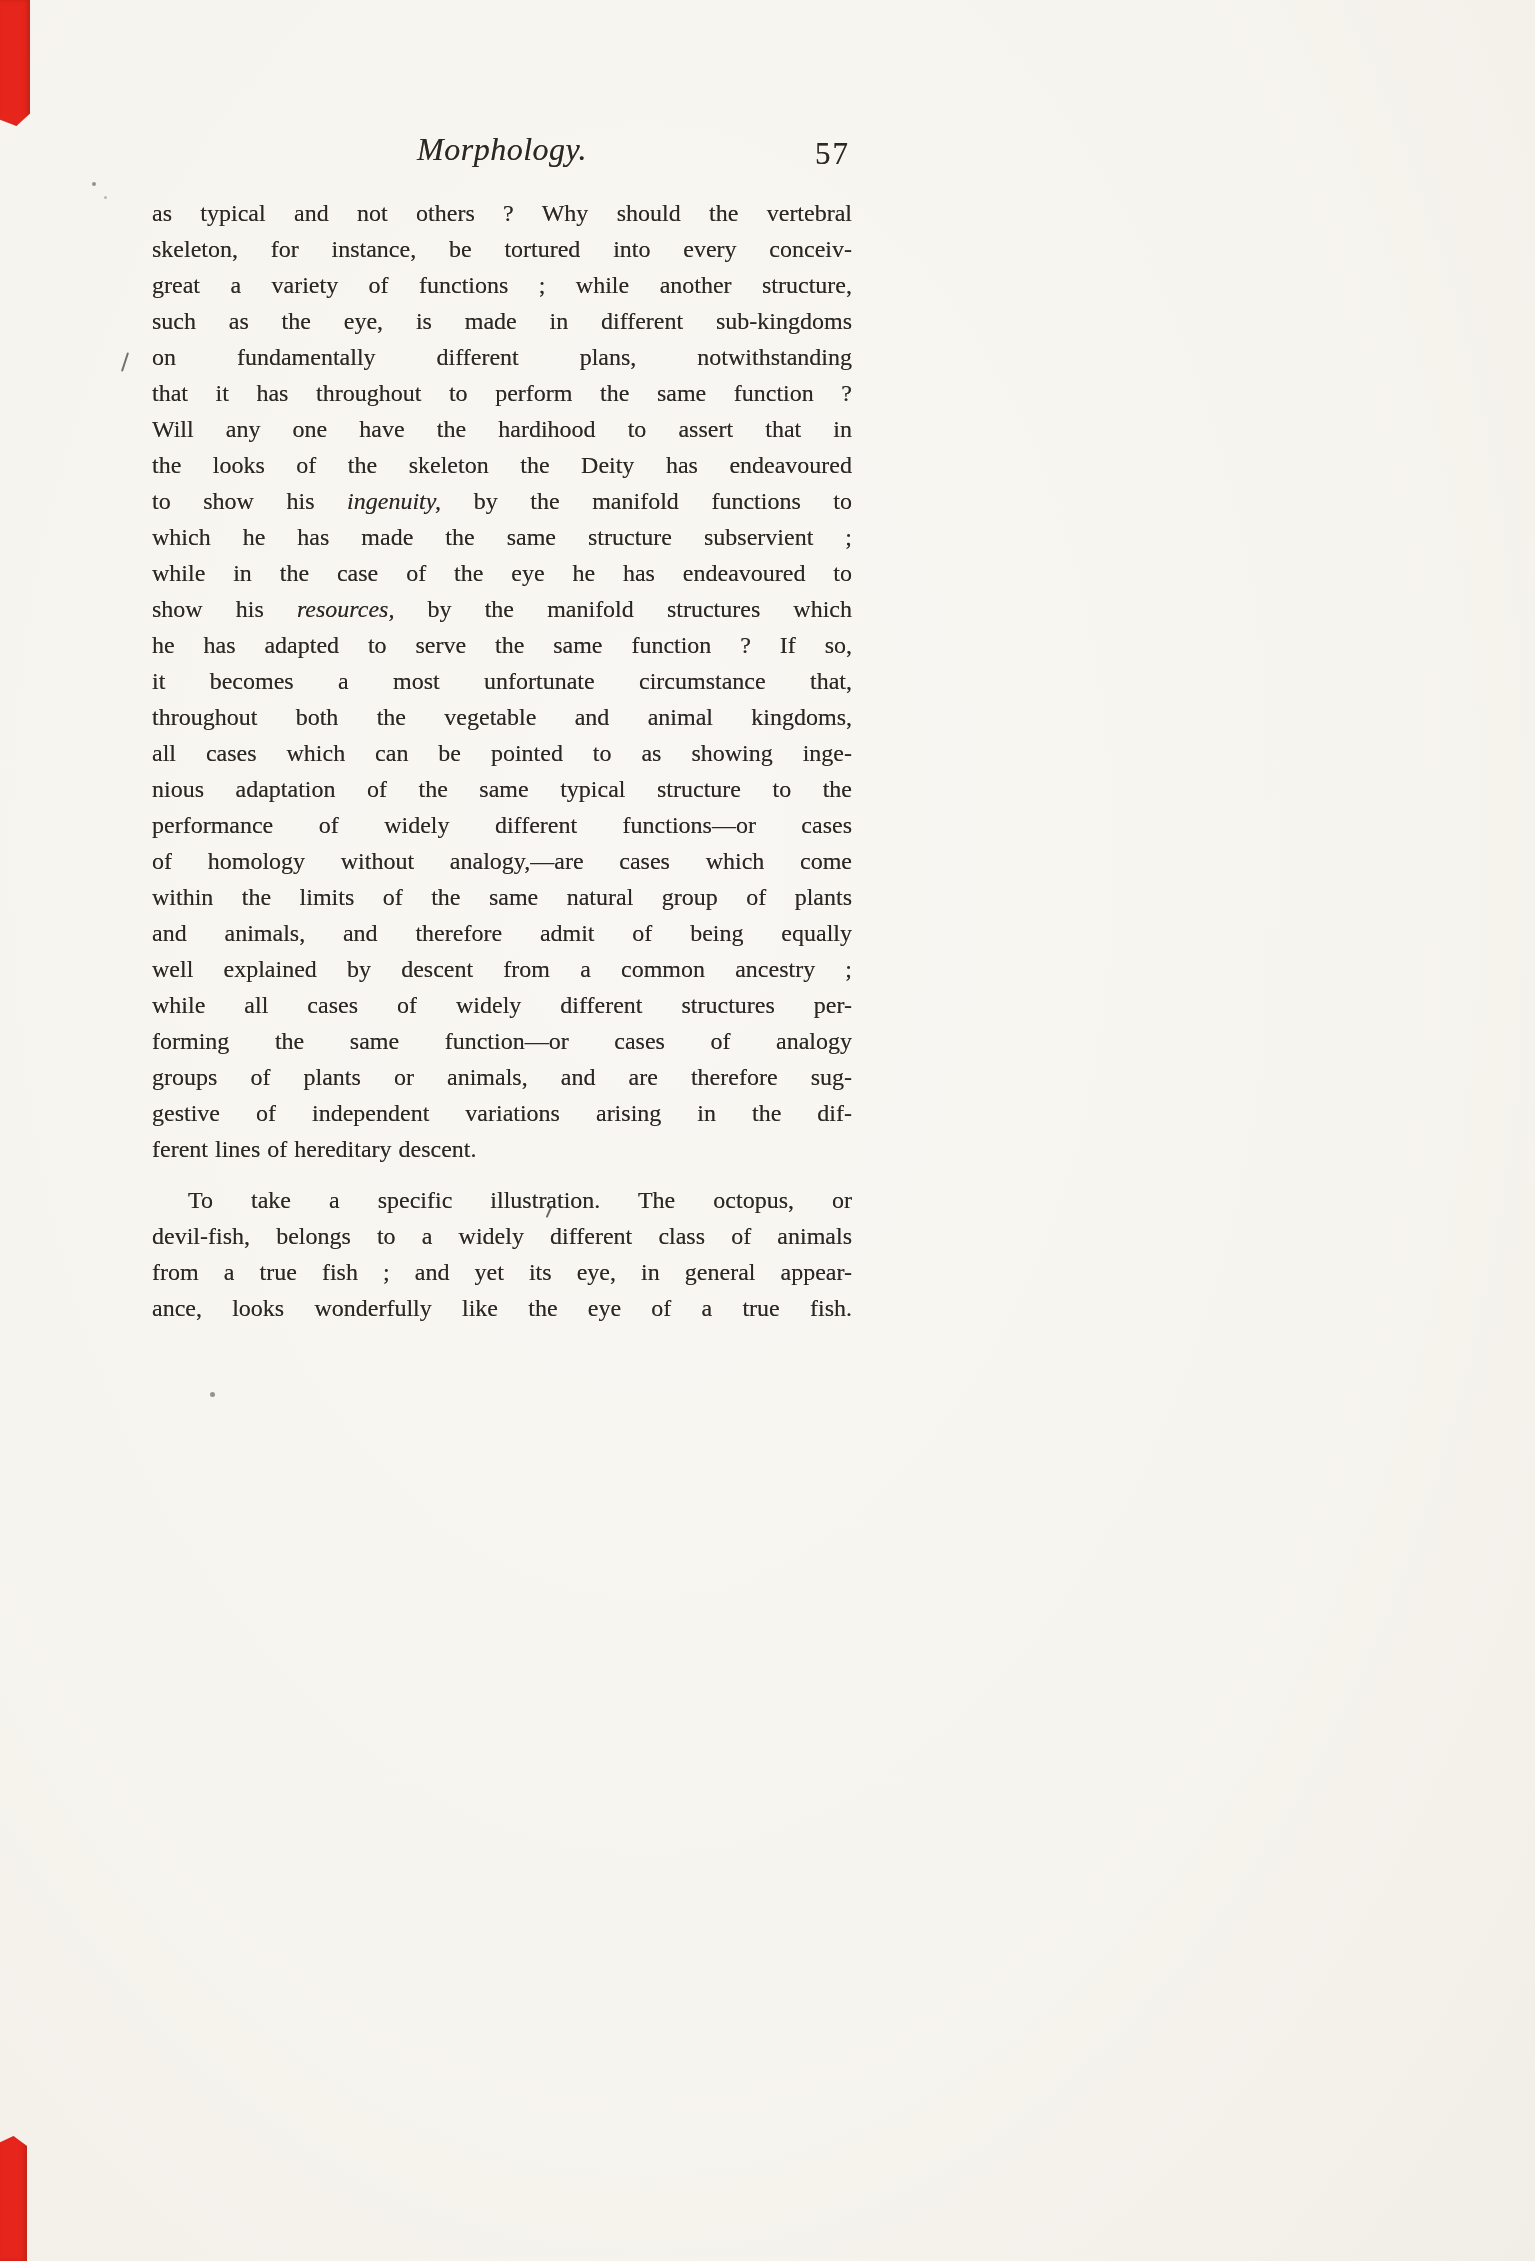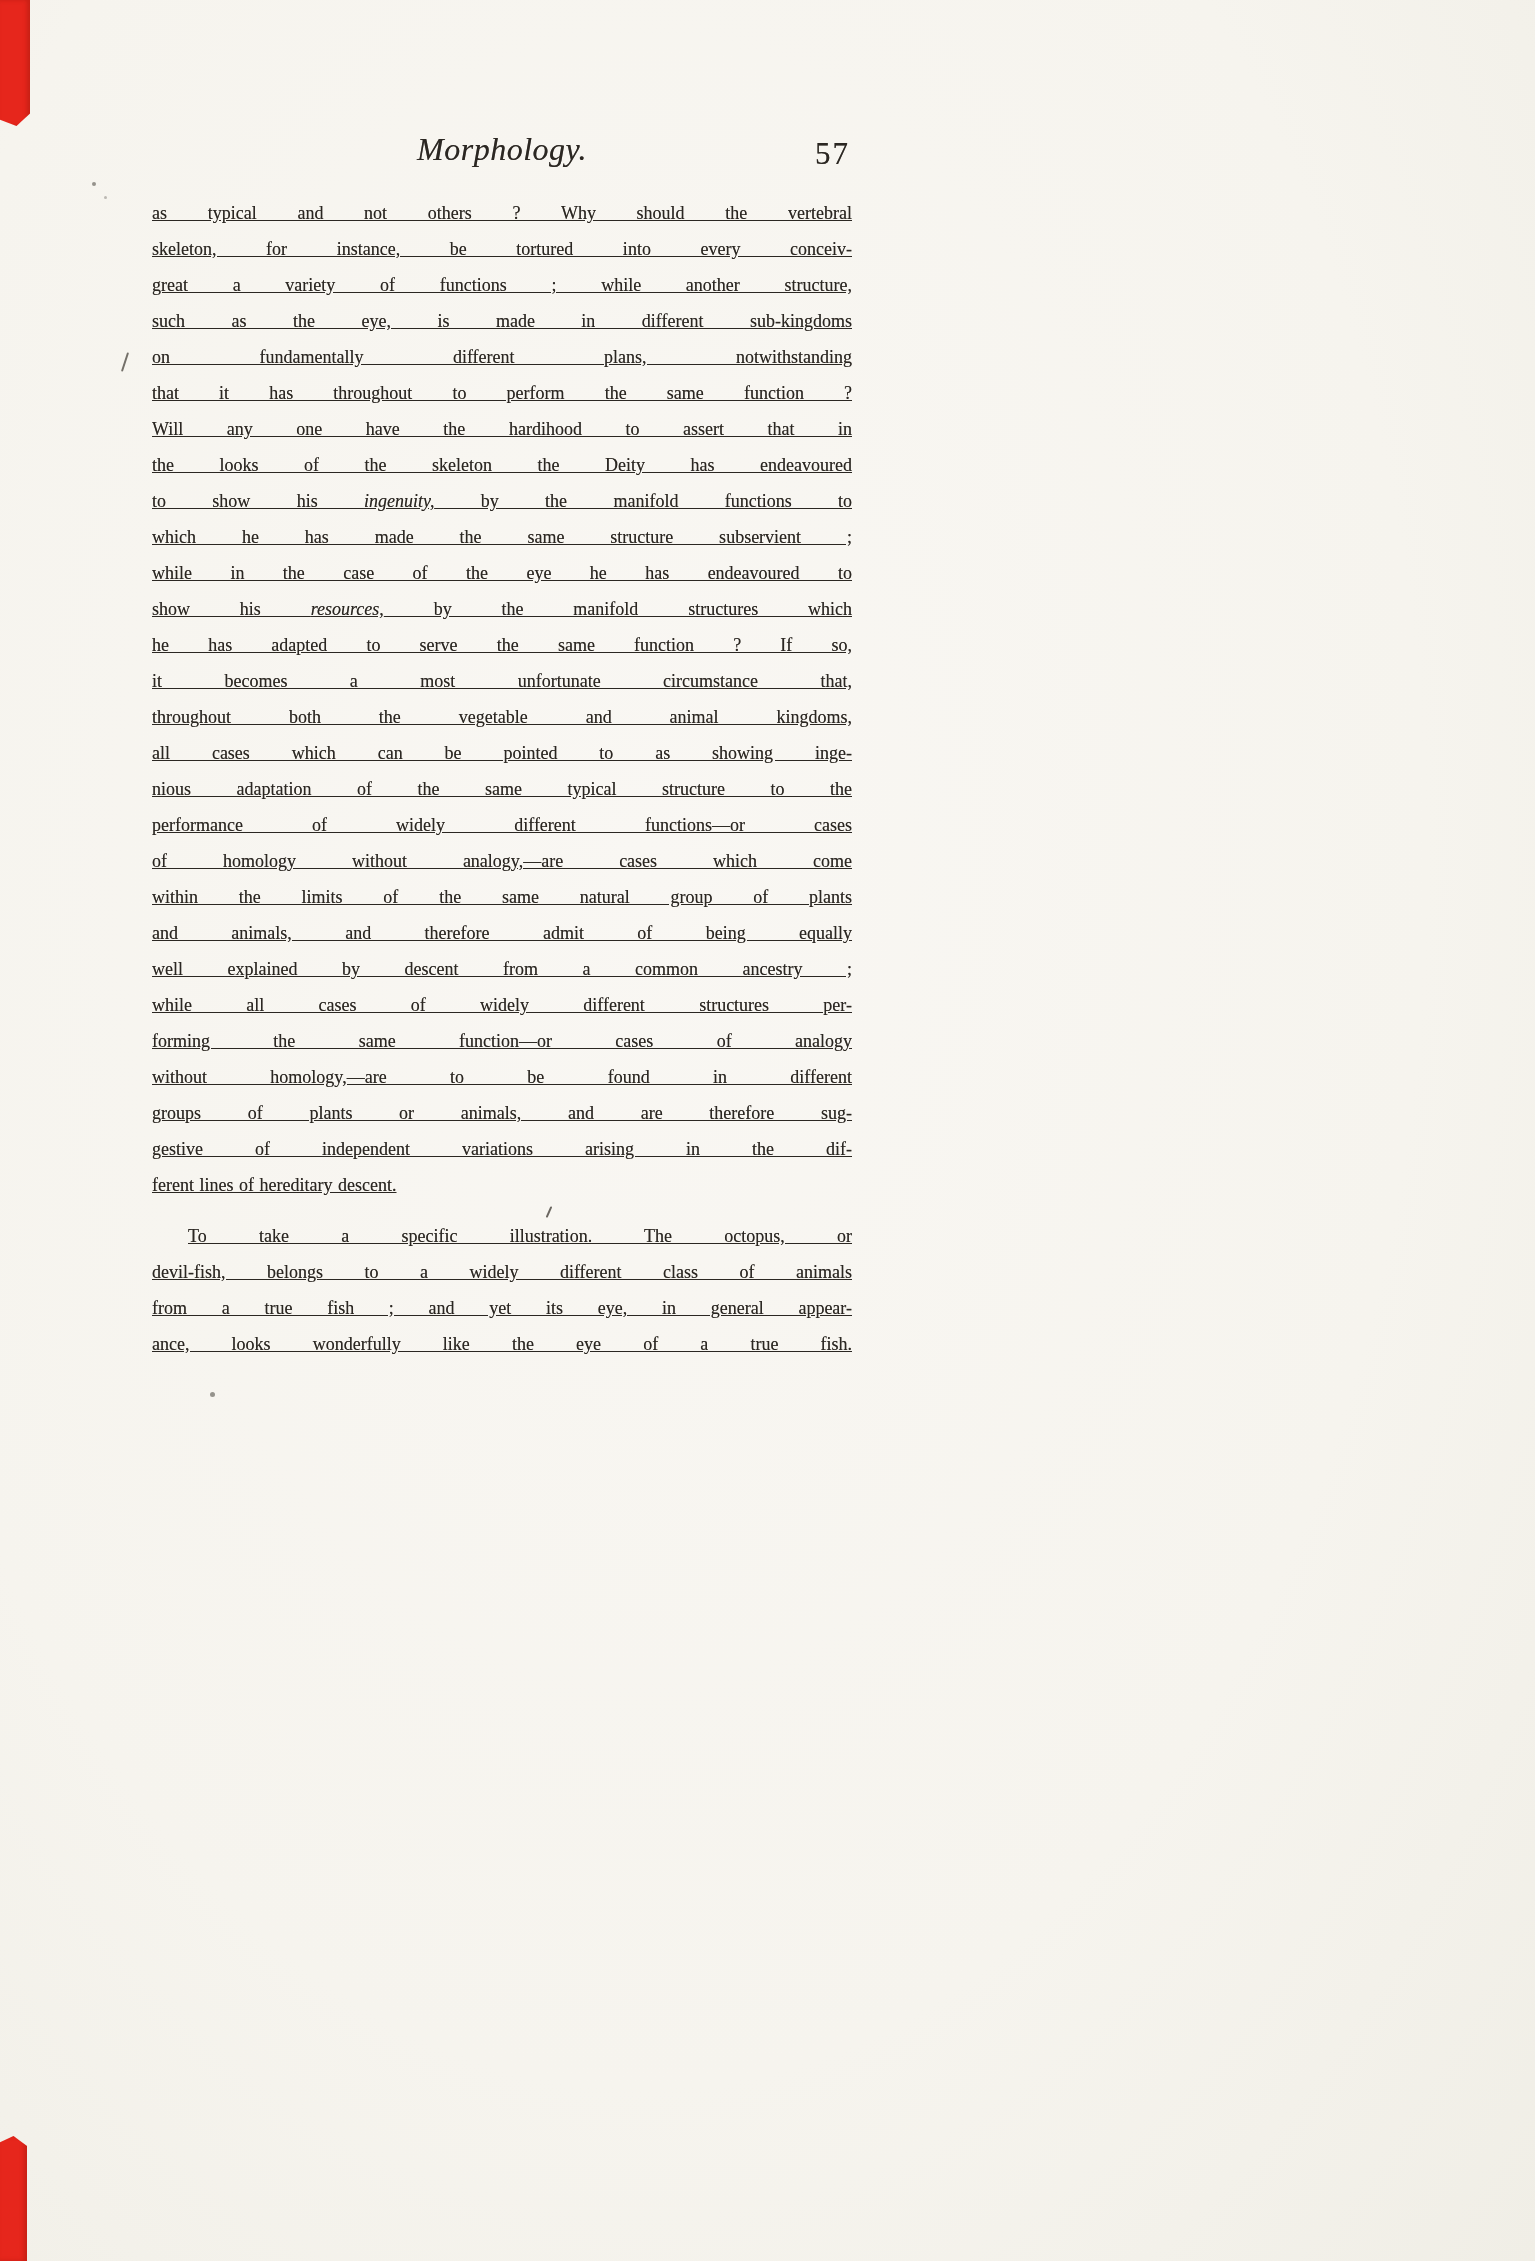--- a/index.html
+++ b/index.html
@@ -31,9 +31,9 @@
   }
   .paragraph{margin:0;}
   .line{
-    font-size:18px;line-height:36px;height:36px;
+    font-size:24px;line-height:36px;height:36px;
     text-align:justify;text-align-last:justify;
-    word-spacing:1px;white-space:normal;overflow:hidden;text-decoration:underline;
+    word-spacing:1px;white-space:normal;overflow:hidden;
   }
   .line.unjust{text-align-last:left;}
   .line.indent{text-indent:36px;margin-top:15px;}

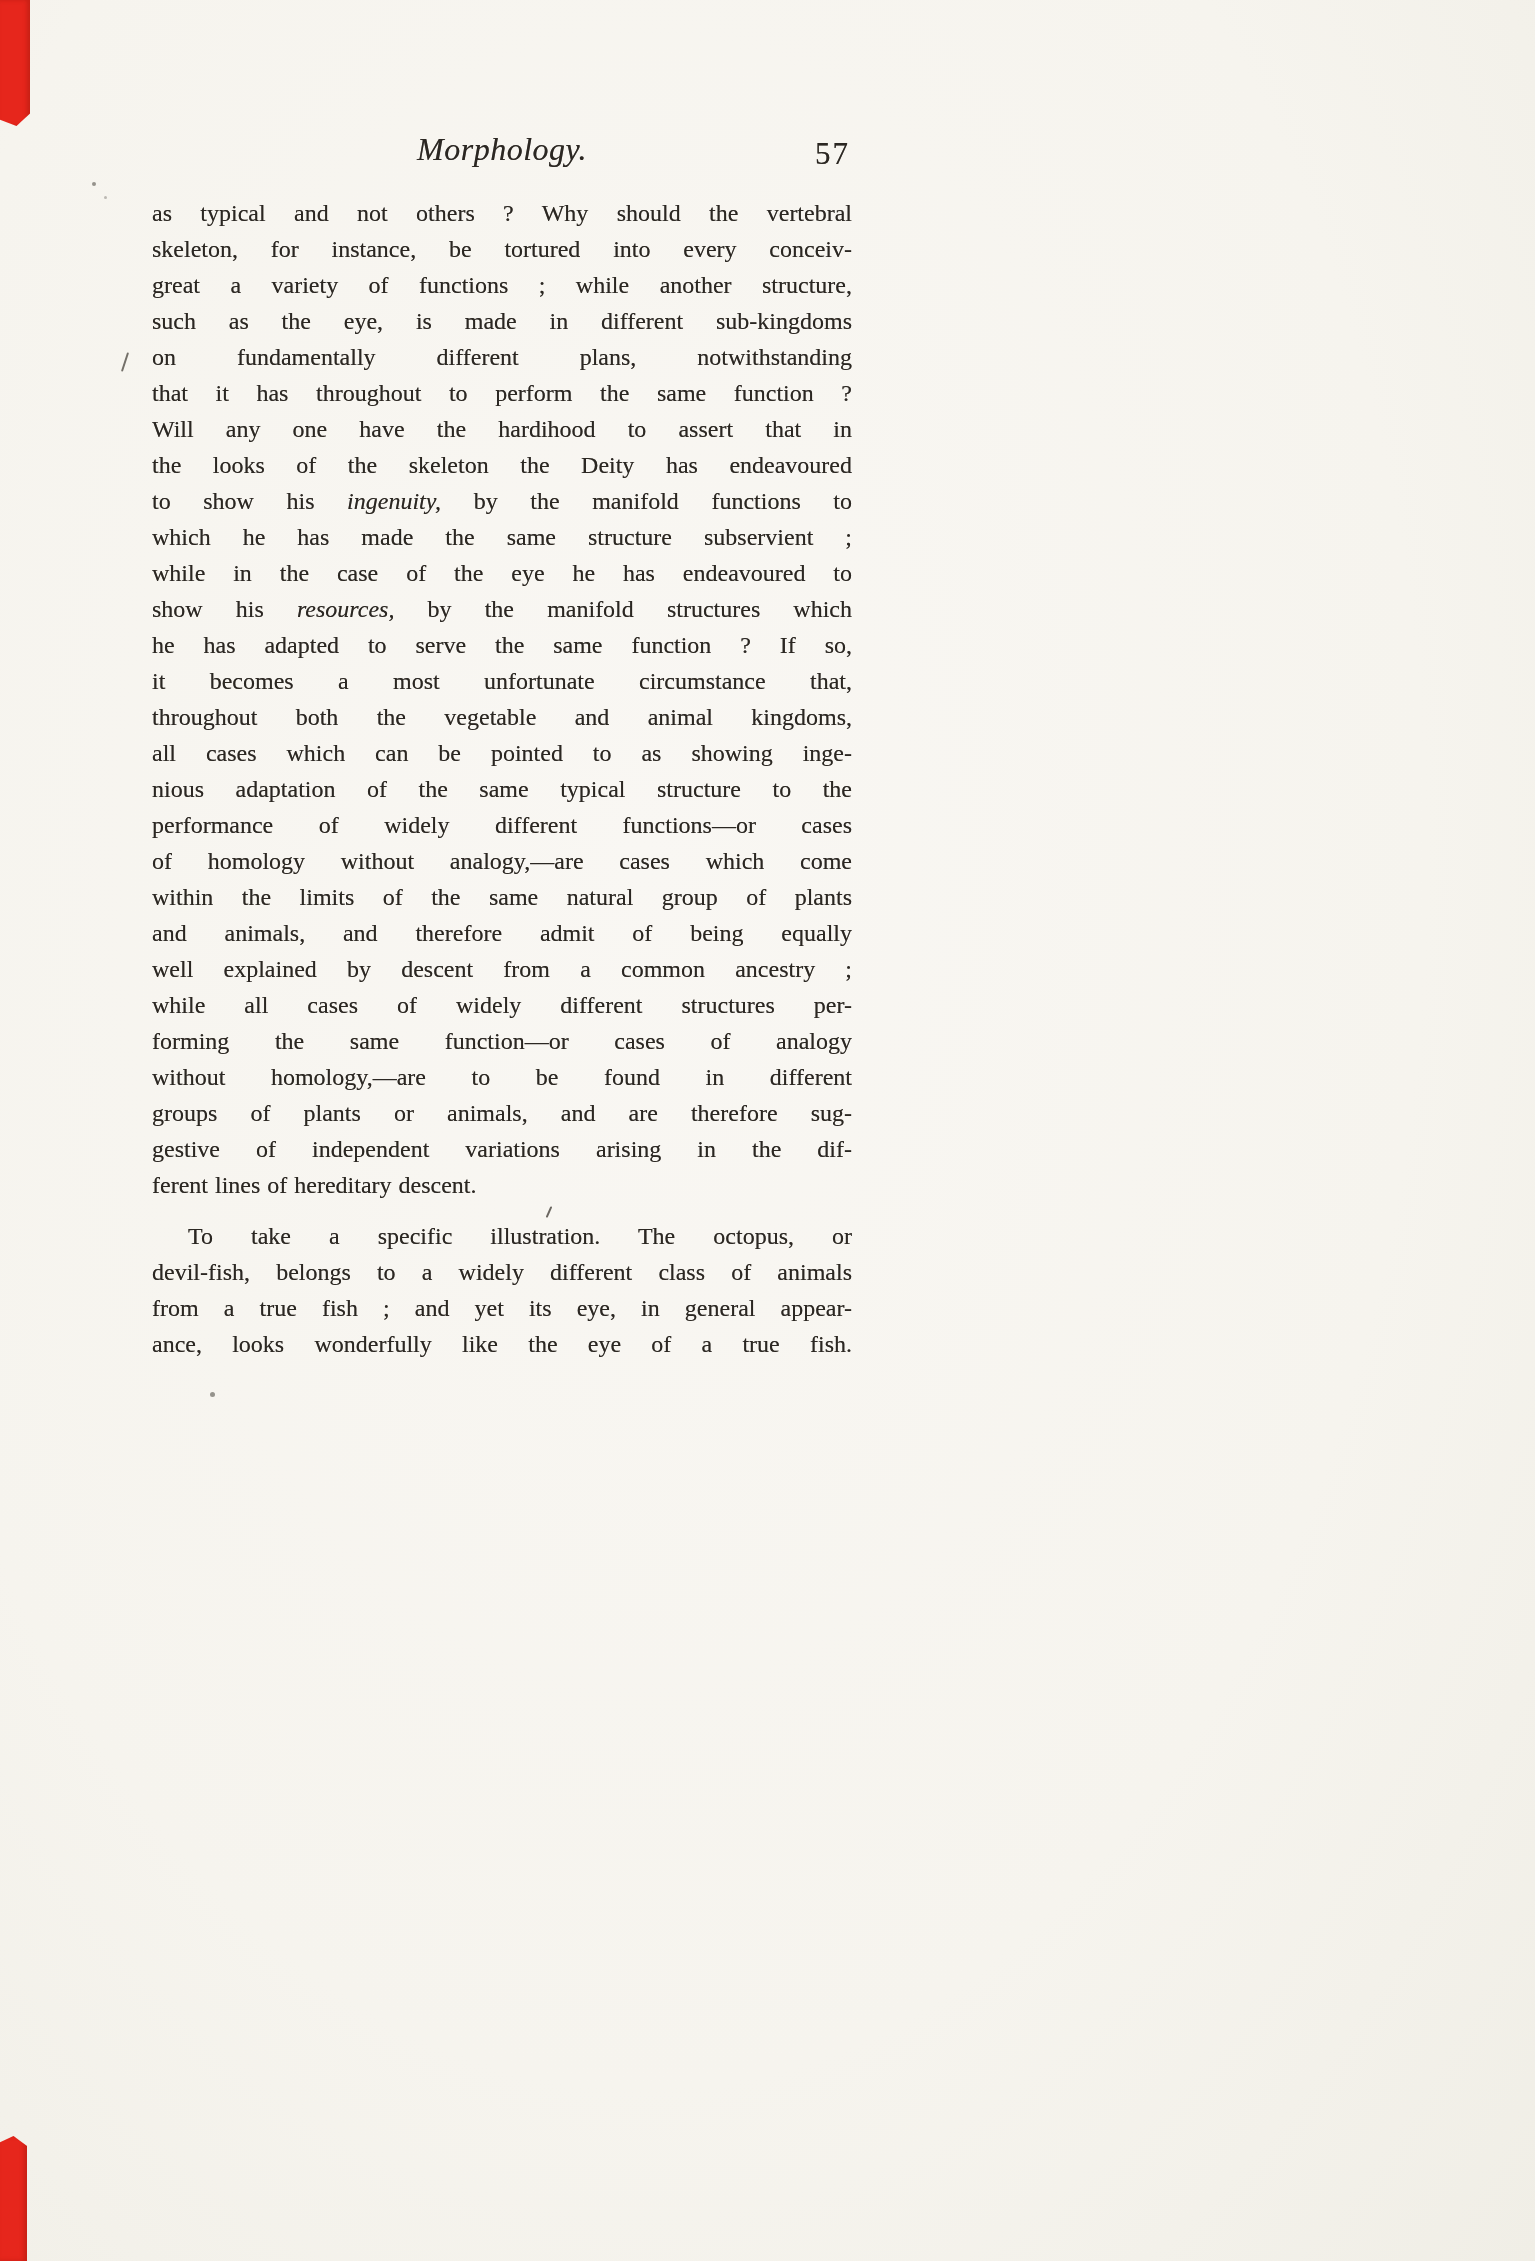--- a/index.html
+++ b/index.html
@@ -106,7 +106,6 @@
           <div class="line">well explained by descent from a common ancestry ;</div>
           <div class="line">while all cases of widely different structures per-</div>
           <div class="line">forming the same function—or cases of analogy</div>
-          <div class="line">without homology,—are to be found in different</div>
           <div class="line">groups of plants or animals, and are therefore sug-</div>
           <div class="line">gestive of independent variations arising in the dif-</div>
           <div class="line unjust">ferent lines of hereditary descent.</div>

